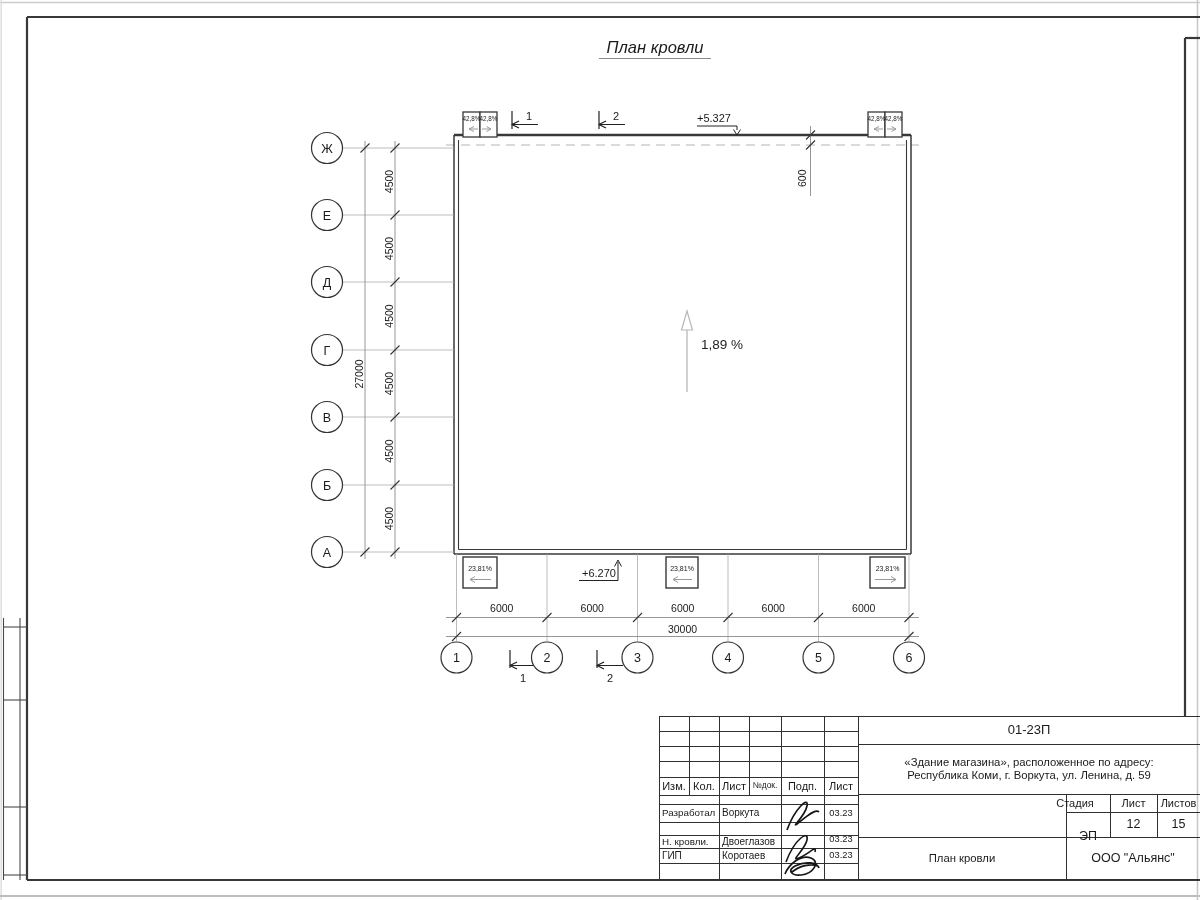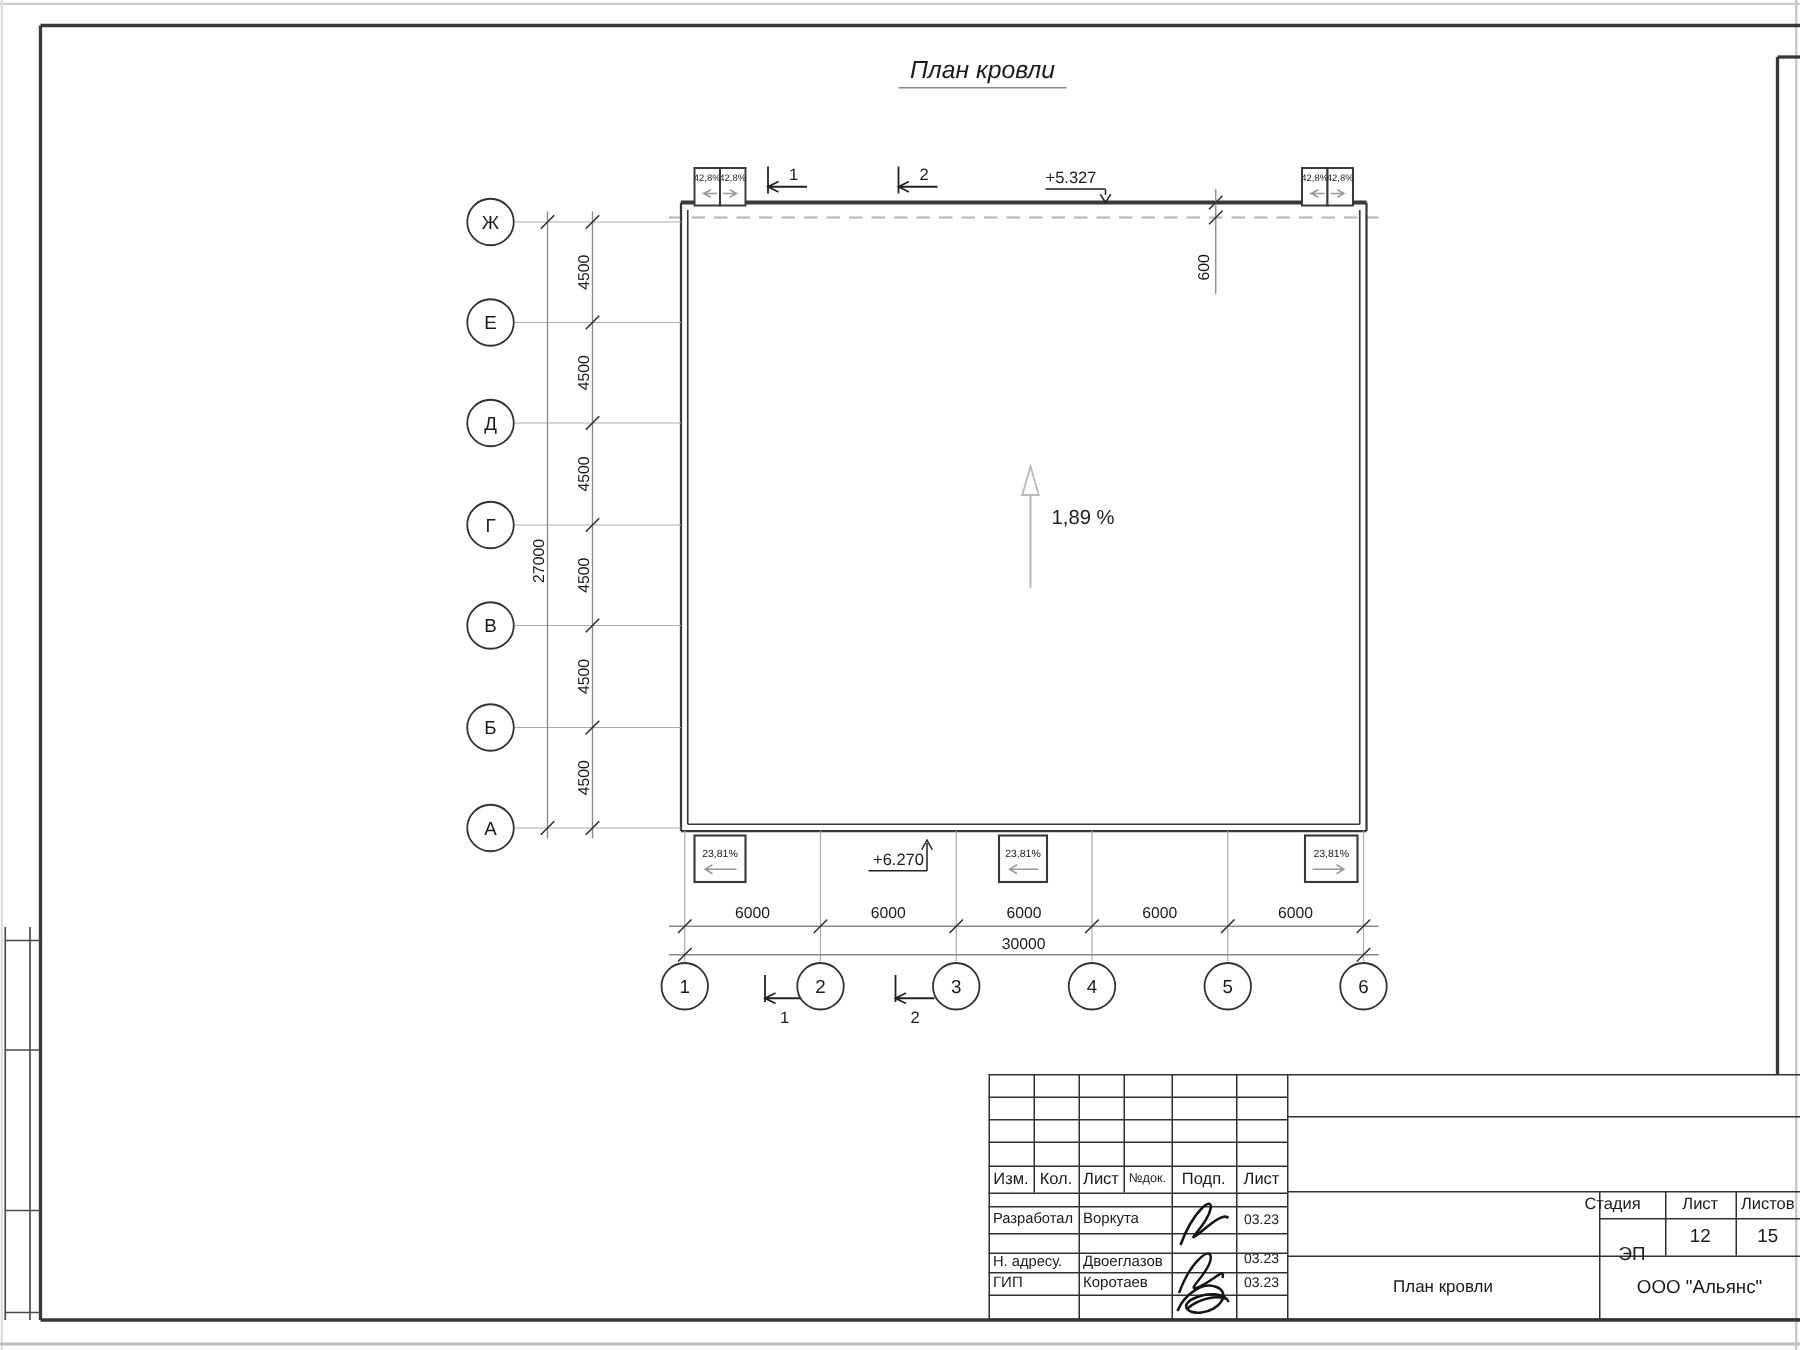--- a/index.html
+++ b/index.html
@@ -282,6 +282,7 @@
   <div class="tc left" style="left:60px;top:132px;width:62px;height:15px;font-size:10px">Коротаев</div>
   <div class="tc" style="left:165px;top:132px;width:34px;height:15px;font-size:9.3px">03.23</div>
 
+  <div class="tc" style="left:199px;top:0;width:342px;height:28px;font-size:13px">01-23П</div>
 
   <div class="tc" style="left:394px;top:78px;width:44px;height:18px">Стадия</div>
   <div class="tc" style="left:451px;top:78px;width:47px;height:18px">Лист</div>

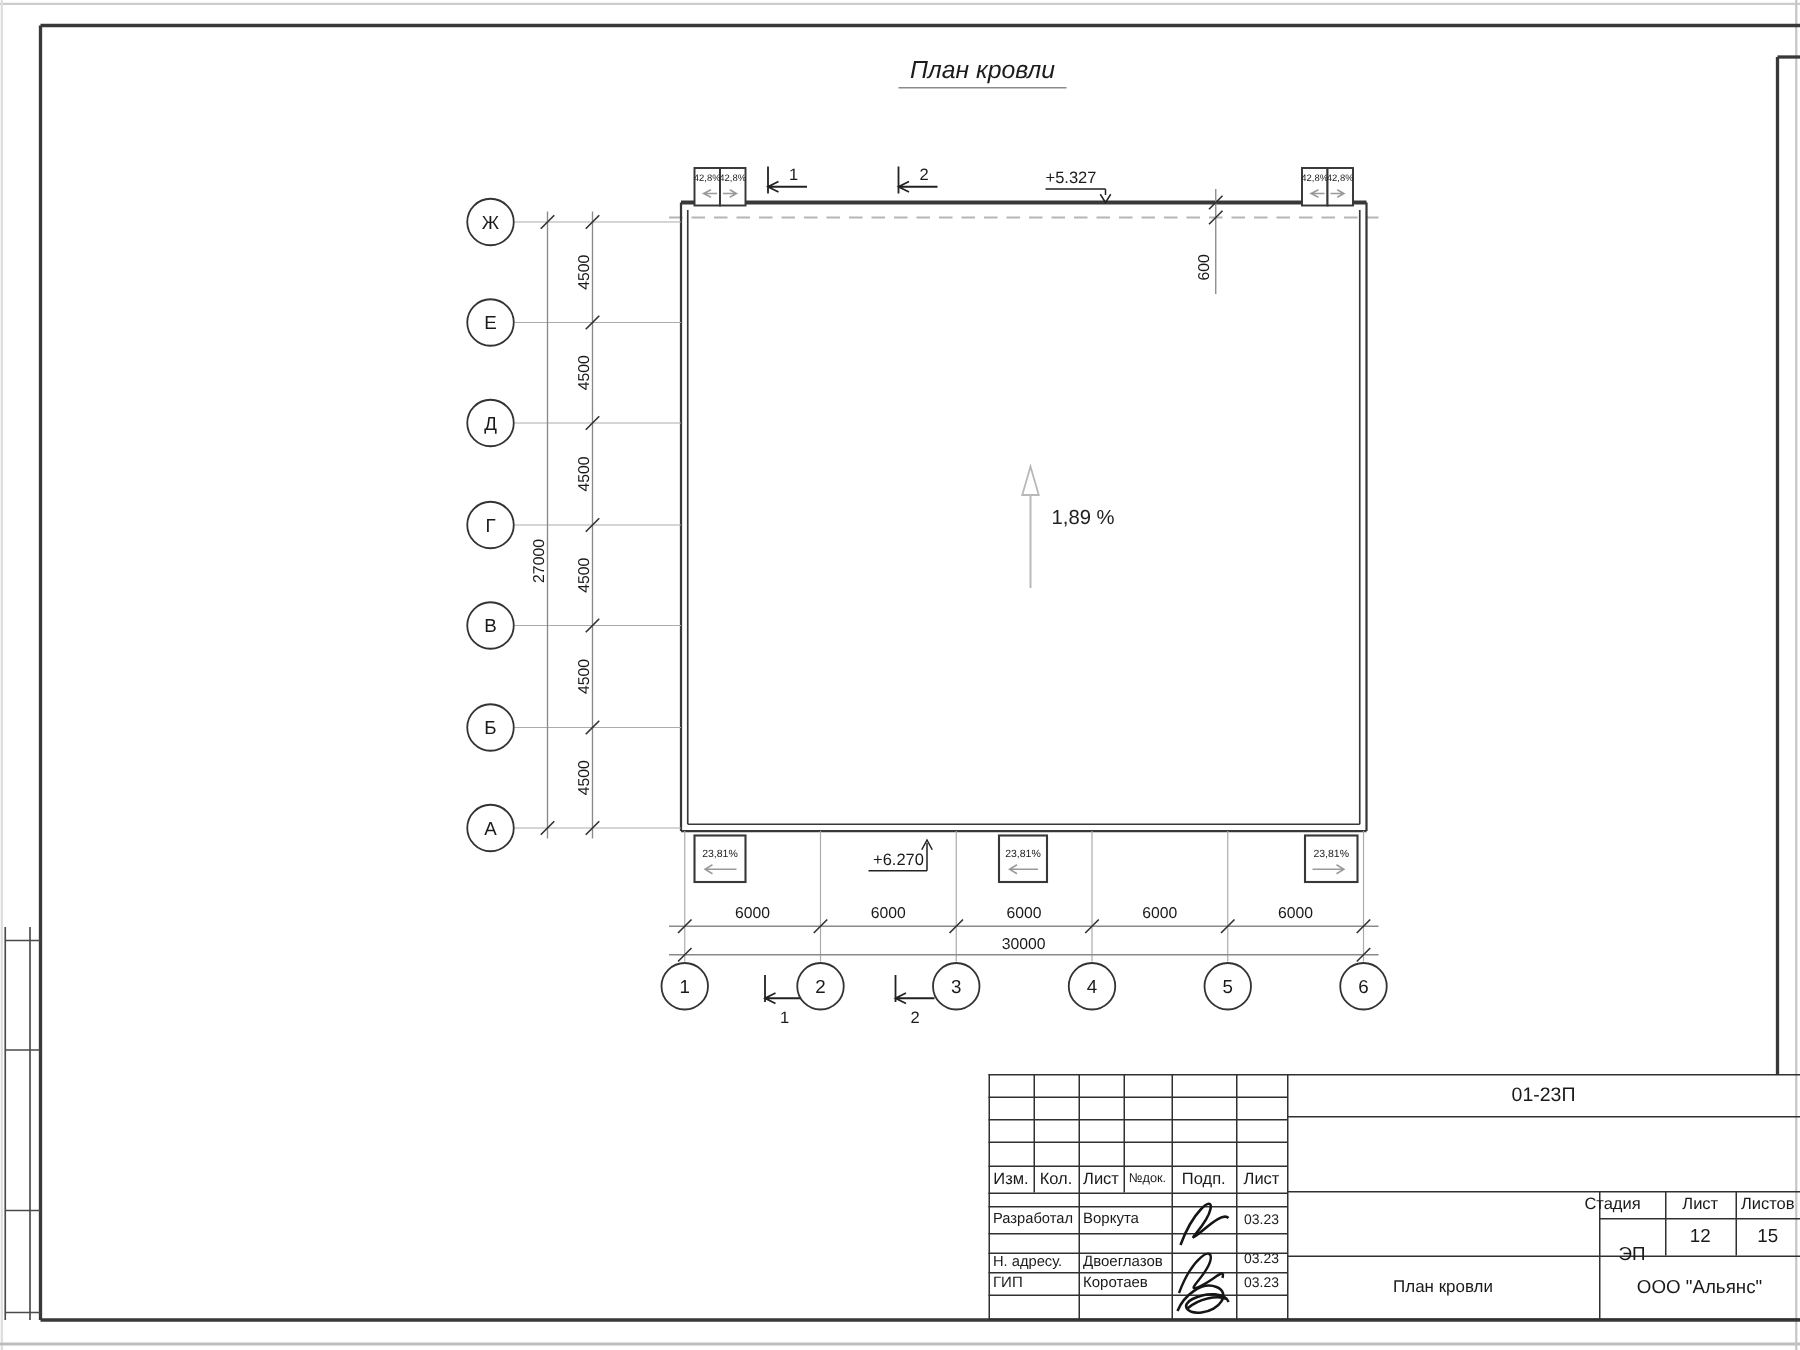--- a/index.html
+++ b/index.html
@@ -283,6 +283,10 @@
   <div class="tc" style="left:165px;top:132px;width:34px;height:15px;font-size:9.3px">03.23</div>
 
   <div class="tc" style="left:199px;top:0;width:342px;height:28px;font-size:13px">01-23П</div>
+  <div class="tc" style="left:199px;top:28px;width:342px;height:50px;flex-direction:column;font-size:11.3px">
+    <div>«Здание магазина», расположенное по адресу:</div>
+    <div>Республика Коми, г. Воркута, ул. Ленина, д. 59</div>
+  </div>
 
   <div class="tc" style="left:394px;top:78px;width:44px;height:18px">Стадия</div>
   <div class="tc" style="left:451px;top:78px;width:47px;height:18px">Лист</div>

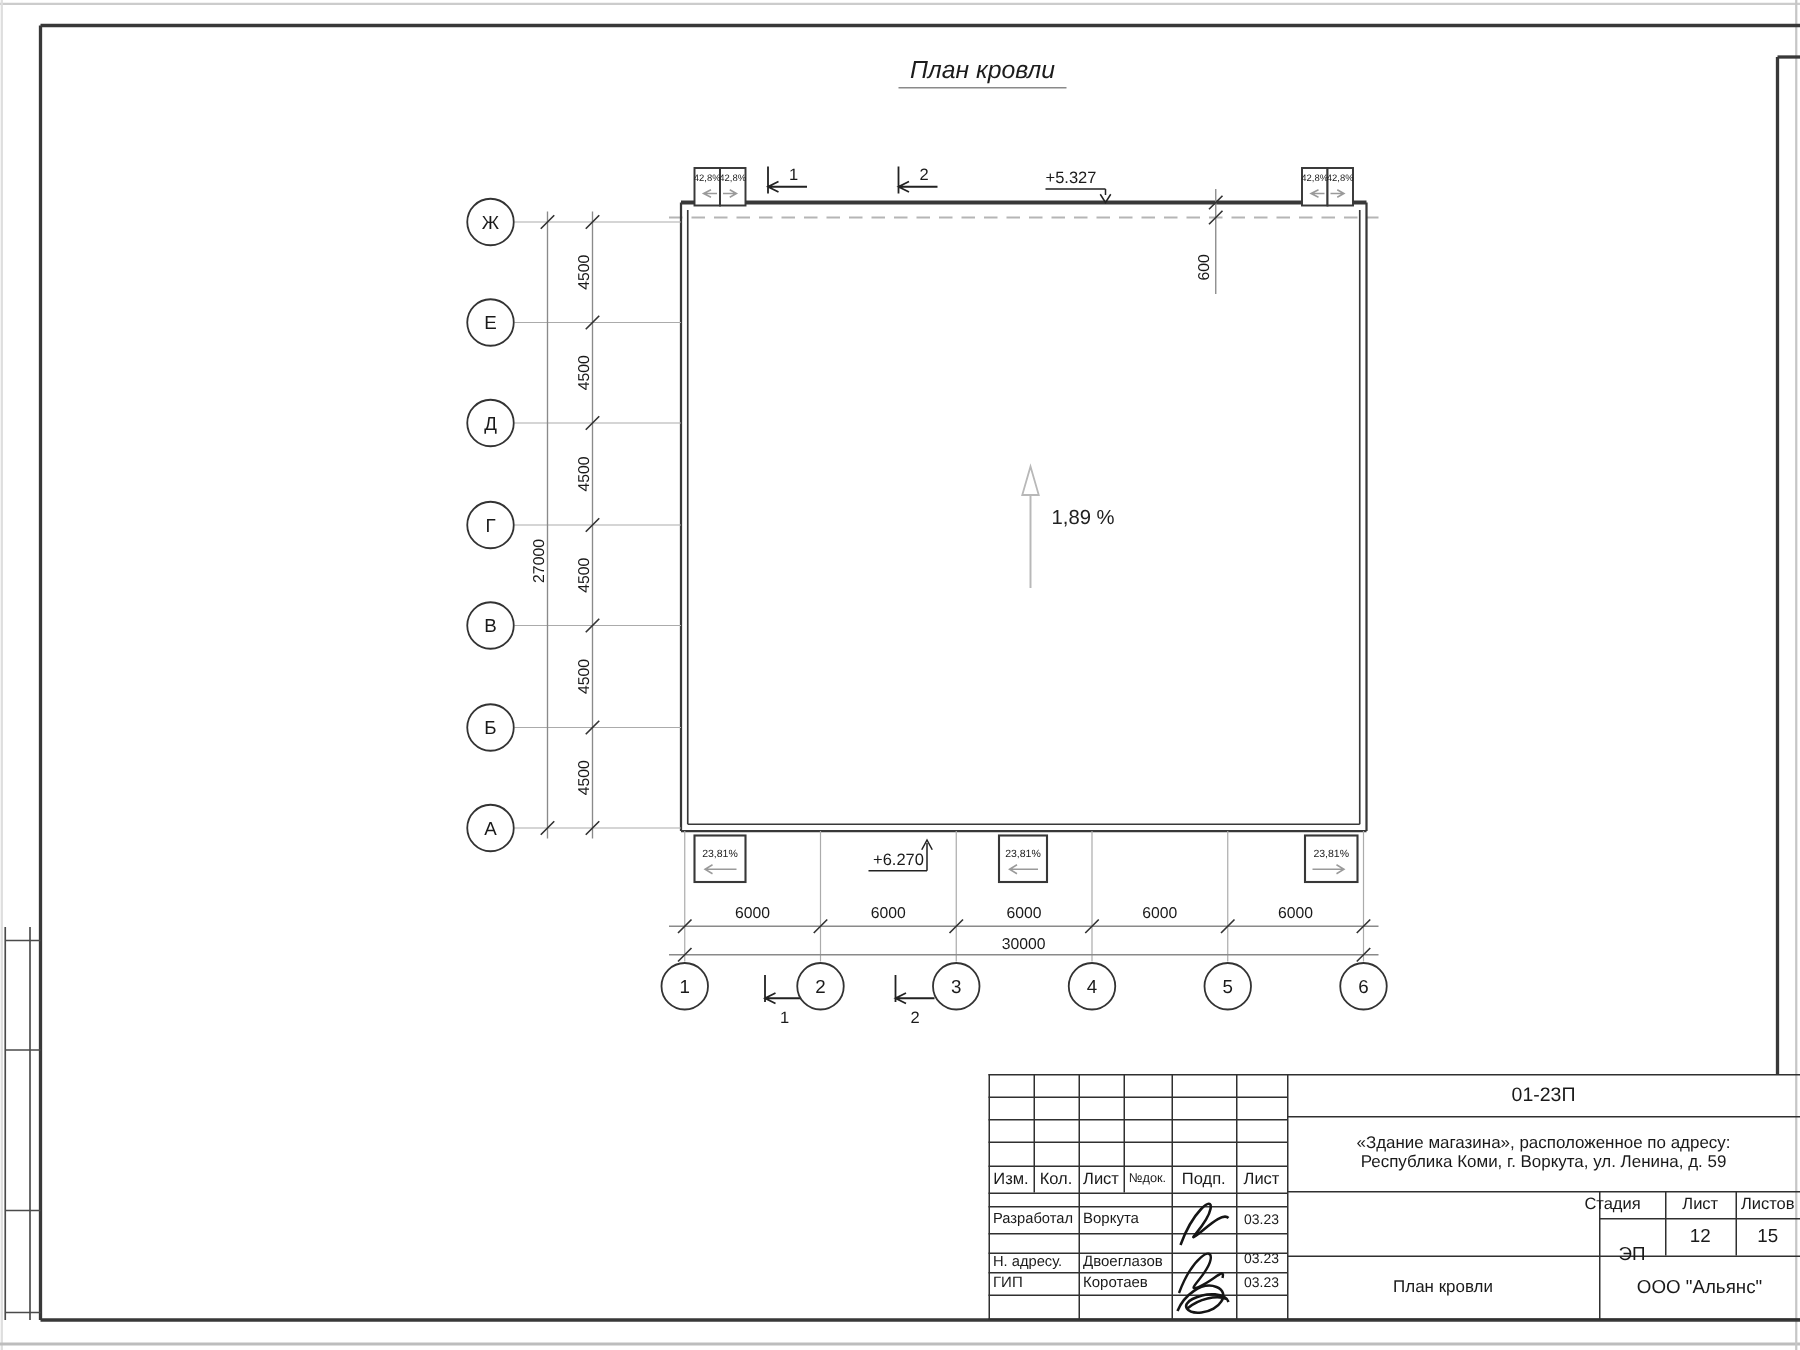--- a/index.html
+++ b/index.html
@@ -274,7 +274,7 @@
   <div class="tc left" style="left:60px;top:88px;width:62px;height:18px;font-size:10px">Воркута</div>
   <div class="tc" style="left:165px;top:88px;width:34px;height:18px;font-size:9.3px">03.23</div>
 
-  <div class="tc left" style="left:0;top:119px;width:60px;height:13px;font-size:9.8px">Н. адресу.</div>
+  <div class="tc left" style="left:0;top:119px;width:60px;height:13px;font-size:9.8px">Н. кровли.</div>
   <div class="tc left" style="left:60px;top:119px;width:62px;height:13px;font-size:10px">Двоеглазов</div>
   <div class="tc" style="left:165px;top:117px;width:34px;height:13px;font-size:9.3px">03.23</div>
 

